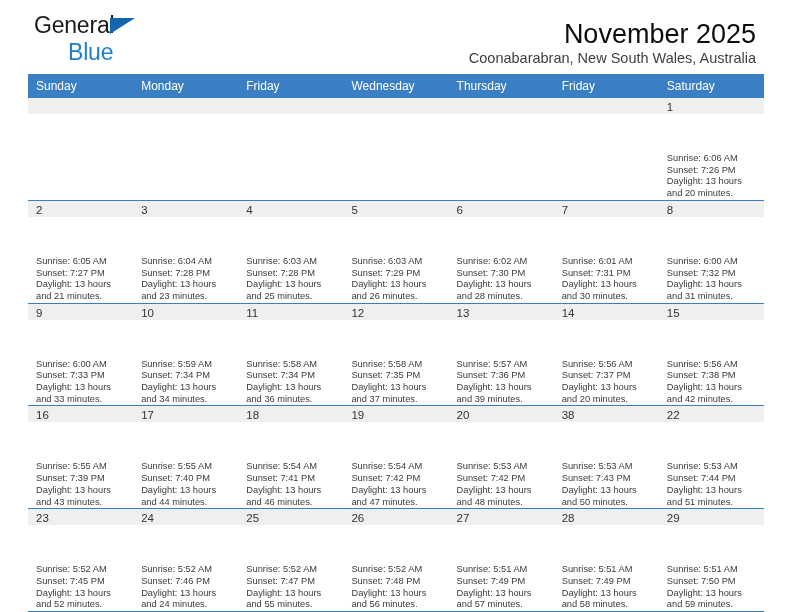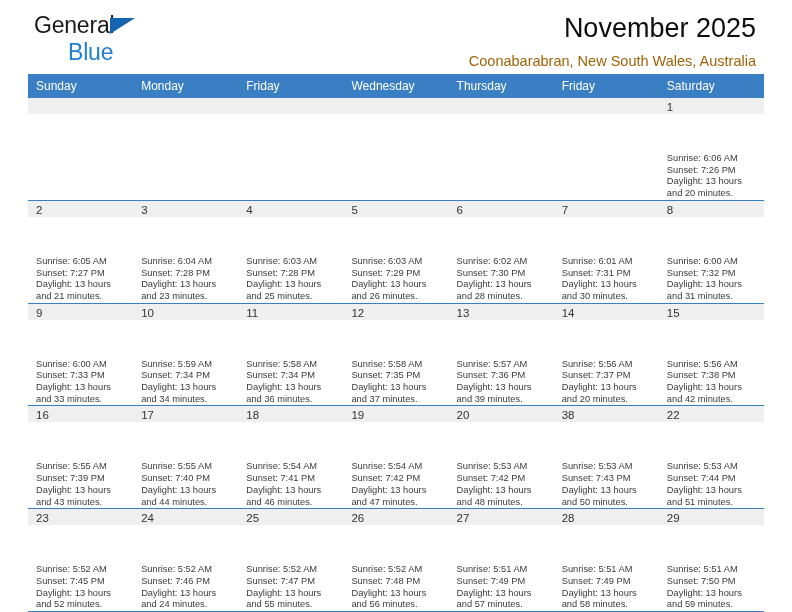--- a/index.html
+++ b/index.html
@@ -66,7 +66,7 @@
   .title-block {
     position: absolute;
     right: 8px;
-    top: 12px;
+    top: 18px;
     text-align: right;
   }
   .cal-title {

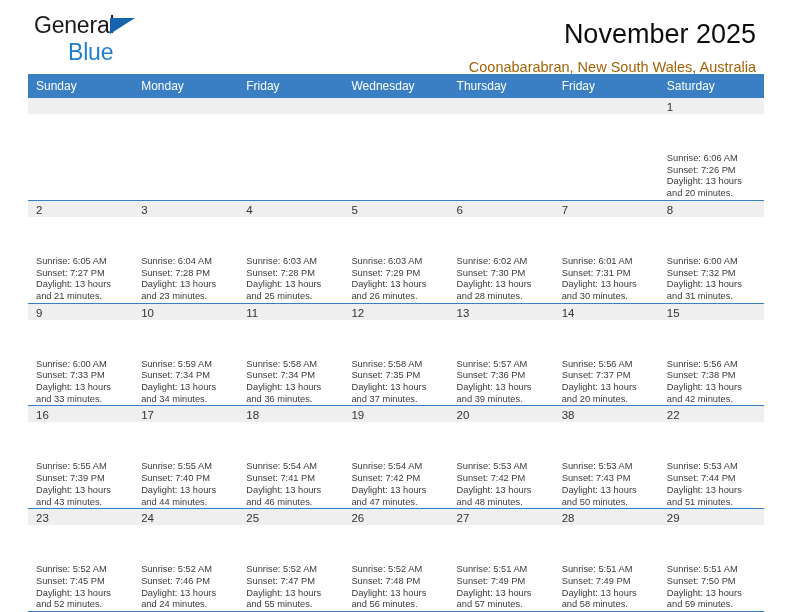--- a/index.html
+++ b/index.html
@@ -77,9 +77,8 @@
     letter-spacing: 0px;
   }
   .cal-subtitle {
-    margin-top: 9px;
     font-size: 14.5px;
-    color: #a16207;
+    color: #404040;
     line-height: 1.2;
   }
 

